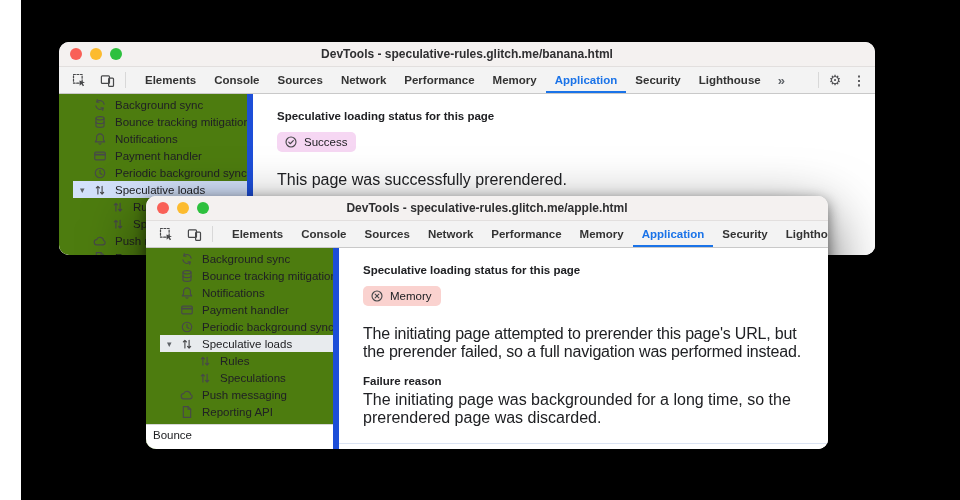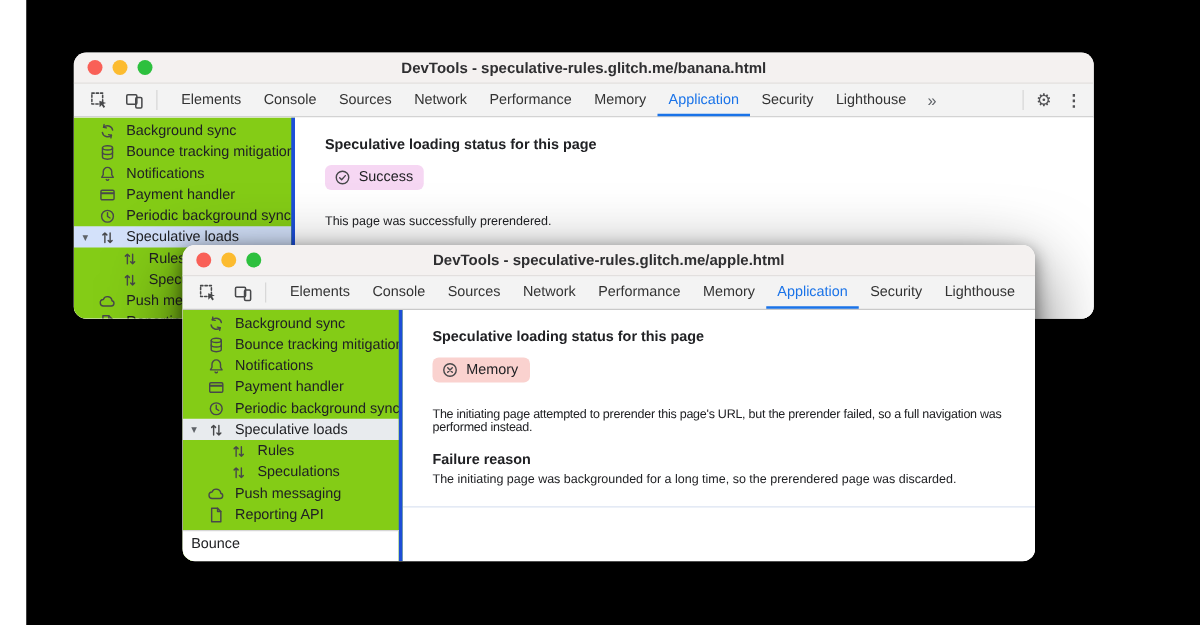--- a/index.html
+++ b/index.html
@@ -23,7 +23,7 @@
   .tbicon{width:28px;display:flex;align-items:center;justify-content:center;flex:none;}
   .tbicon svg{width:15px;height:15px;}
   .tbsep{width:1px;background:#d8d8d8;margin:5px 4px;flex:none;}
-  .tabs{display:flex;align-items:stretch;margin-left:6px;}
+  .tabs{display:flex;align-items:stretch;margin-left:6px;font-weight:bold;}
   .tab{display:flex;align-items:center;padding:2px 9px 0 9px;border-bottom:2px solid transparent;white-space:nowrap;}
   .tab.selected{color:#1a73e8;border-bottom-color:#1a73e8;}
   .more-tabs{display:flex;align-items:center;padding:0 8px;color:#5f6368;font-size:13px;}

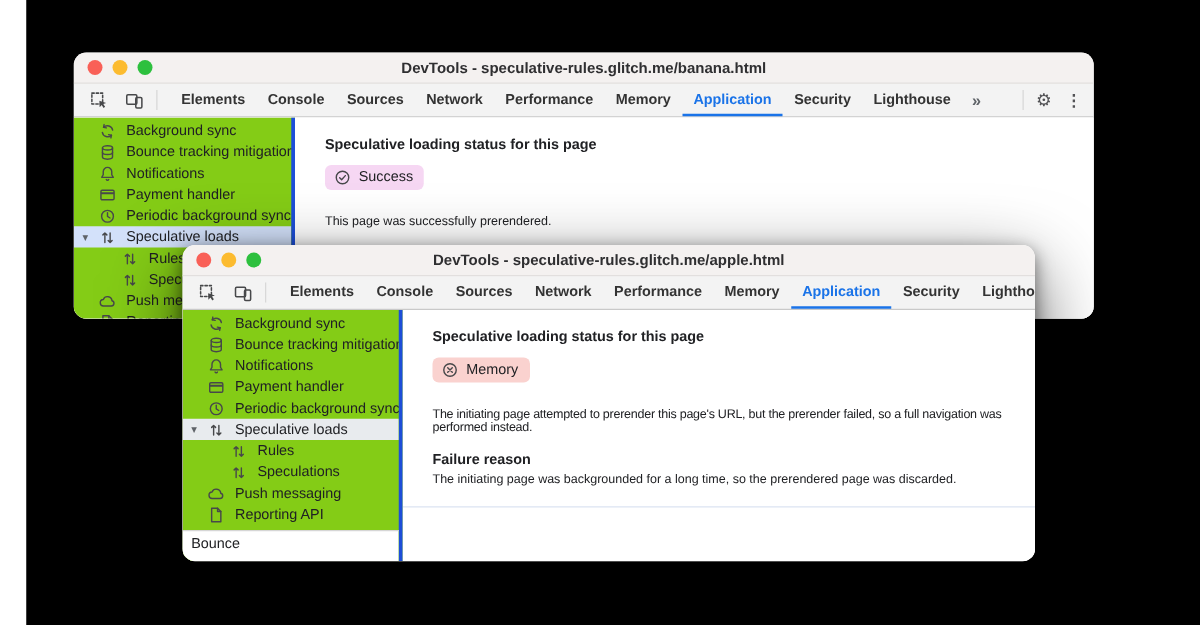--- a/index.html
+++ b/index.html
@@ -33,8 +33,8 @@
   .kebab-glyph{font-size:13px;font-weight:700;}
 
   .body{flex:1;display:flex;overflow:hidden;background:#fff;}
-  .sidebar{flex:none;border-right:3px solid #1d4ed8;overflow:hidden;position:relative;
-           padding-top:2px;background:#84cc16;}
+  .sidebar{flex:none;border-right:6px solid #1d4ed8;overflow:hidden;position:relative;
+           padding-top:2px;background:#4d7c0f;padding-left:14px;}
   #win-back .sidebar{width:174px;}
   #win-front .sidebar{width:173px;}
   .srow{height:17px;display:flex;align-items:center;padding-left:20px;white-space:nowrap;

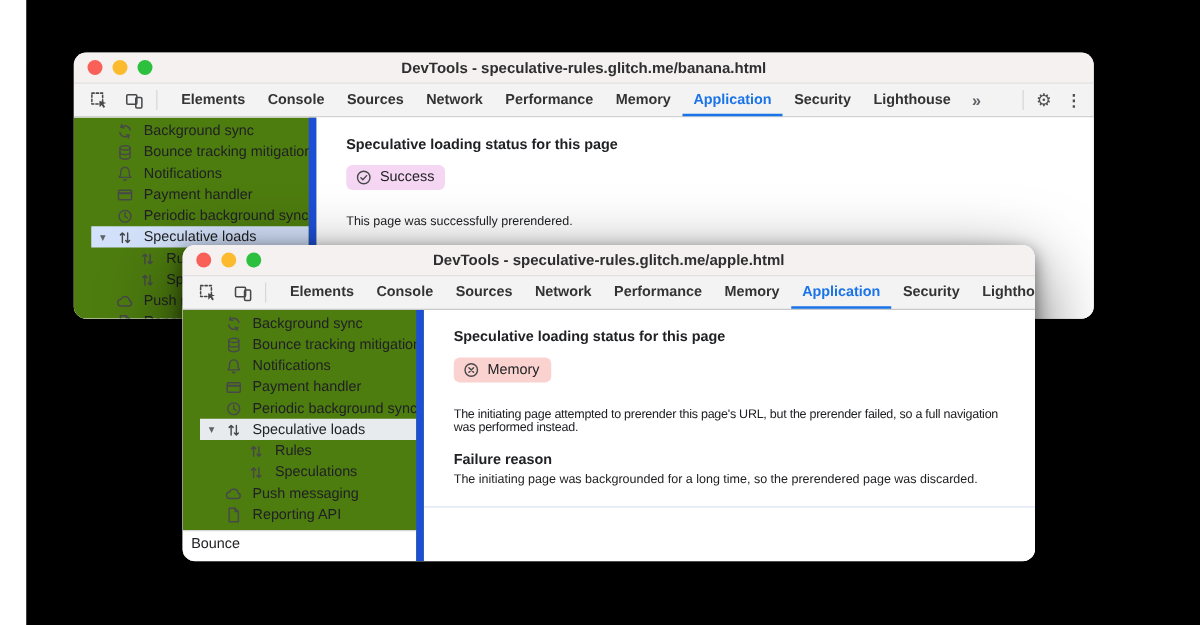--- a/index.html
+++ b/index.html
@@ -56,7 +56,7 @@
   .badge svg{width:14px;height:14px;}
   .badge.success{background:#f6d7f3;}
   .badge.failure{background:#fad2cf;}
-  .para{margin:18px 0 0 0;font-size:10px;color:#202124;}
+  .para{margin:18px 0 0 0;font-size:16px;color:#202124;}
   .para2{margin-top:4px;}
   .tight{letter-spacing:-0.2px;}
   .hr{border:none;border-top:1px solid #dbe3f2;margin:16px -10px 0 -24px;}

